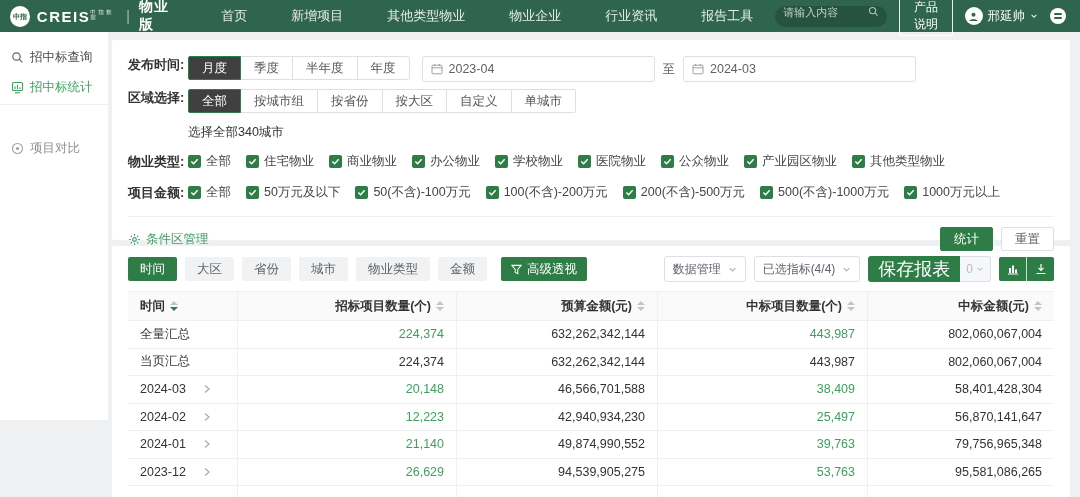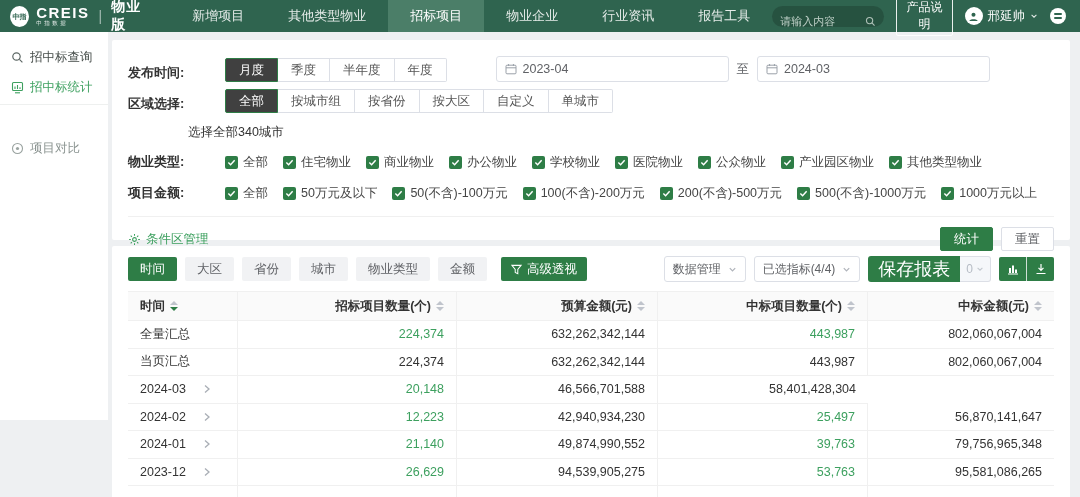--- a/index.html
+++ b/index.html
@@ -13,7 +13,7 @@
   .topnav{position:absolute;top:0;left:0;width:1080px;height:32px;background:#2F644F;display:flex;align-items:center;color:#fff;}
   .brand{display:flex;align-items:center;gap:7px;padding:0 12px 0 10px;height:100%;}
   .badge{width:21px;height:21px;border-radius:50%;background:#fff;color:#2F644F;font-size:7px;font-weight:bold;display:flex;align-items:center;justify-content:center;line-height:1;}
-  .creis{display:flex;flex-direction:column;line-height:1;}
+  .creis{display:flex;flex-direction:row;line-height:1;}
   .creis .nm{font-size:15px;font-weight:bold;letter-spacing:1.5px;}
   .creis .sub{font-size:5.5px;letter-spacing:2.5px;margin-top:1px;opacity:.9;}
   .brand-sep{opacity:.55;font-size:14px;margin:0 2px;}

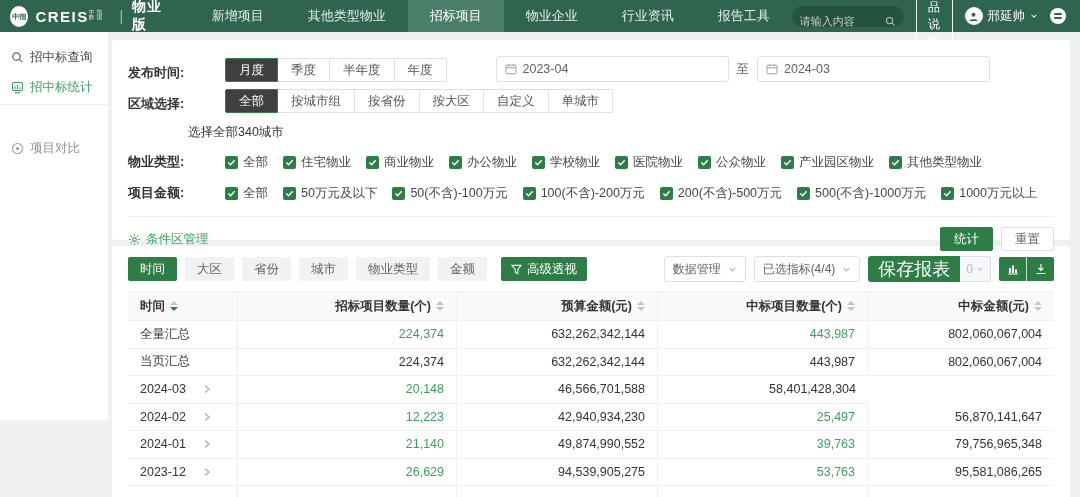--- a/index.html
+++ b/index.html
@@ -105,6 +105,7 @@
     <div class="brand-prod">物业版</div>
   </div>
   <nav class="nav-items">
+      <div class="nav-item">首页</div>
       <div class="nav-item">新增项目</div>
       <div class="nav-item">其他类型物业</div>
       <div class="nav-item active">招标项目</div>

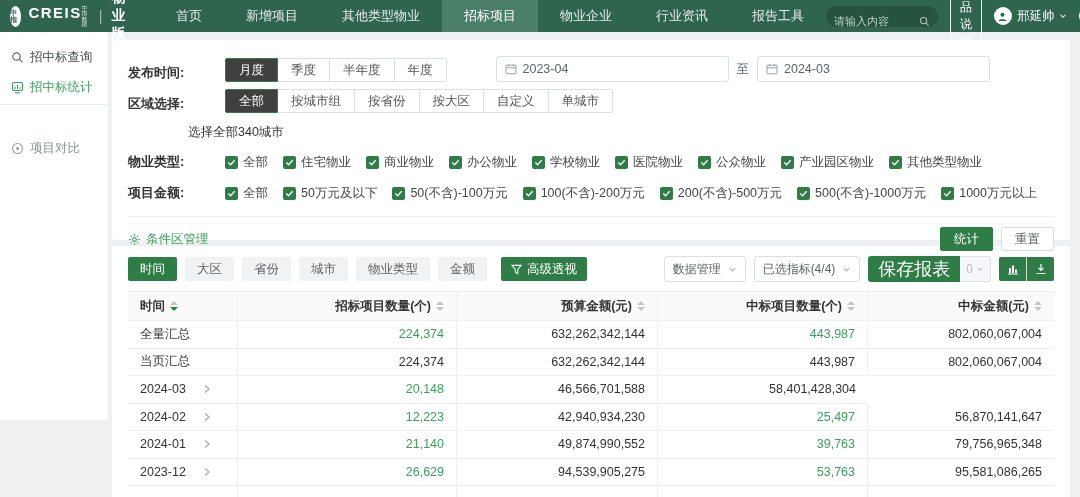--- a/index.html
+++ b/index.html
@@ -108,7 +108,6 @@
       <div class="nav-item">首页</div>
       <div class="nav-item">新增项目</div>
       <div class="nav-item">其他类型物业</div>
-      <div class="nav-item active">招标项目</div>
       <div class="nav-item">物业企业</div>
       <div class="nav-item">行业资讯</div>
       <div class="nav-item">报告工具</div>

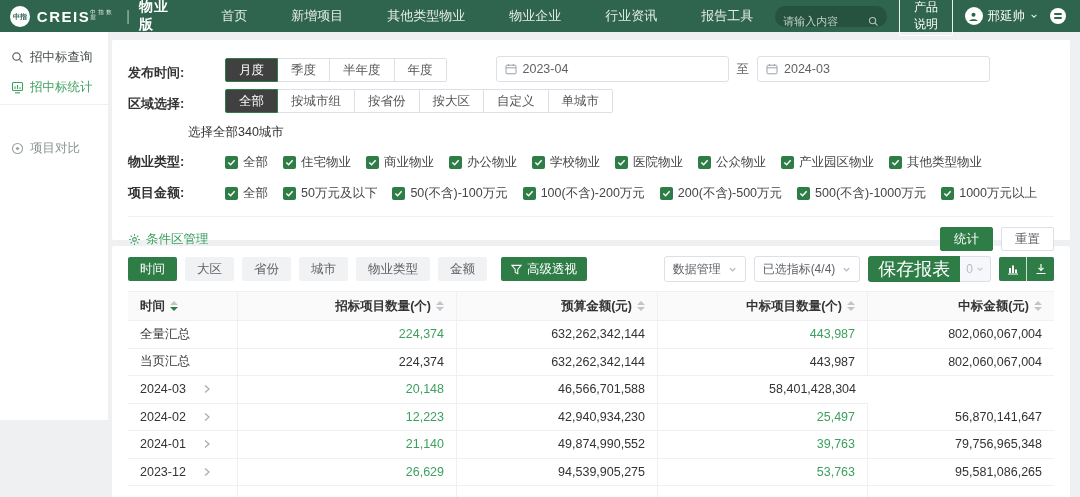--- a/index.html
+++ b/index.html
@@ -22,7 +22,7 @@
   .nav-item{display:flex;align-items:center;padding:0 22px;font-size:13px;color:rgba(255,255,255,.88);cursor:pointer;white-space:nowrap;}
   .nav-item.active{background:#4B7E68;color:#fff;}
   .nav-right{margin-left:auto;display:flex;align-items:center;gap:12px;padding-right:14px;}
-  .nav-search{display:flex;align-items:flex-end;width:112px;height:21px;border-radius:11px;background:rgba(0,0,0,.18);padding:0 8px;}
+  .nav-search{display:flex;align-items:flex-start;width:112px;height:21px;border-radius:11px;background:rgba(0,0,0,.18);padding:0 8px;}
   .nav-search input{flex:1;min-width:0;background:transparent;border:none;outline:none;color:#e8efe b;color:#e9f0ec;font-size:11px;}
   .nav-search input::placeholder{color:#bfd0c7;}
   .btn-doc{border:1px solid rgba(255,255,255,.9);border-radius:2px;padding:2px 9px;font-size:12px;color:#fff;background:transparent;cursor:pointer;}

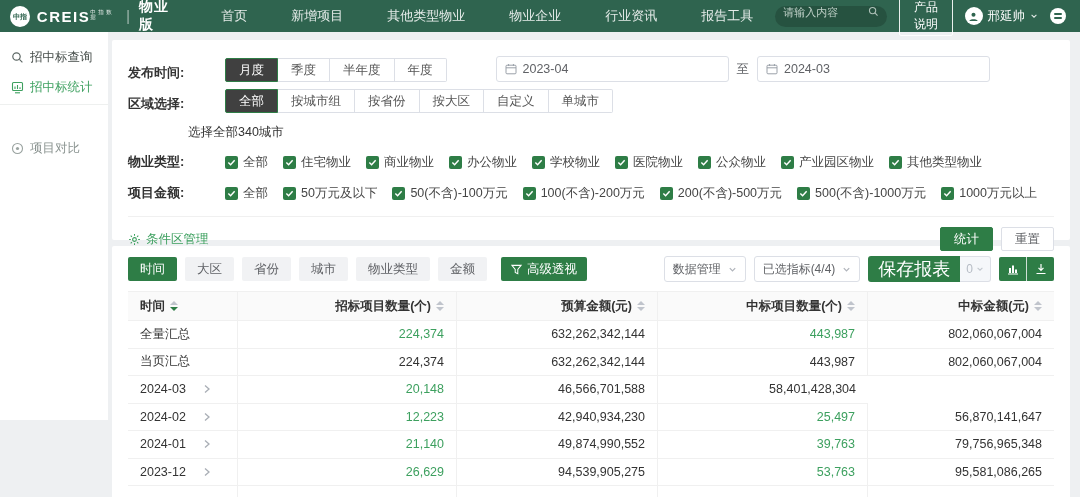--- a/index.html
+++ b/index.html
@@ -41,7 +41,7 @@
   .main{position:absolute;left:112px;top:40px;width:958px;}
   .card{background:#fff;border-radius:2px;}
   .filter-card{padding:16px 16px 0 16px;height:200px;}
-  .frow{display:flex;align-items:flex-end;margin-bottom:0;gap:37px;}
+  .frow{display:flex;align-items:flex-start;margin-bottom:0;}
   .flabel{width:60px;font-weight:bold;font-size:13px;color:#333;flex:none;}
   .btn-group{display:flex;}
   .opt-btn{height:24px;padding:0 13px;display:flex;align-items:center;font-size:12.5px;color:#555;background:#fff;border:1px solid #dcdfe6;border-left:none;cursor:pointer;white-space:nowrap;}

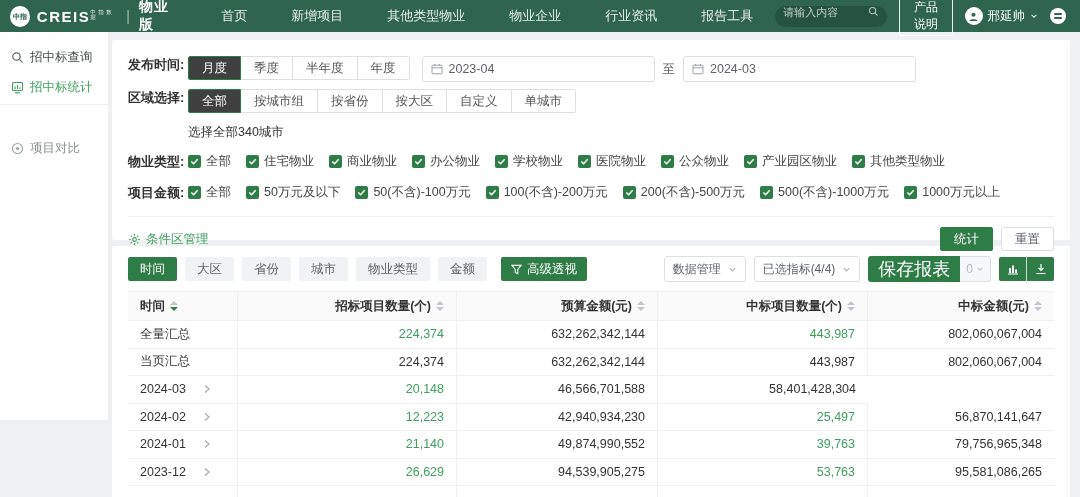--- a/index.html
+++ b/index.html
@@ -527,6 +527,9 @@
               <span>46,566,701,588</span>
             </div>
             <div class="tcell num">
+              <span class="green">38,409</span>
+            </div>
+            <div class="tcell num">
               <span>58,401,428,304</span>
             </div>
           </div>

